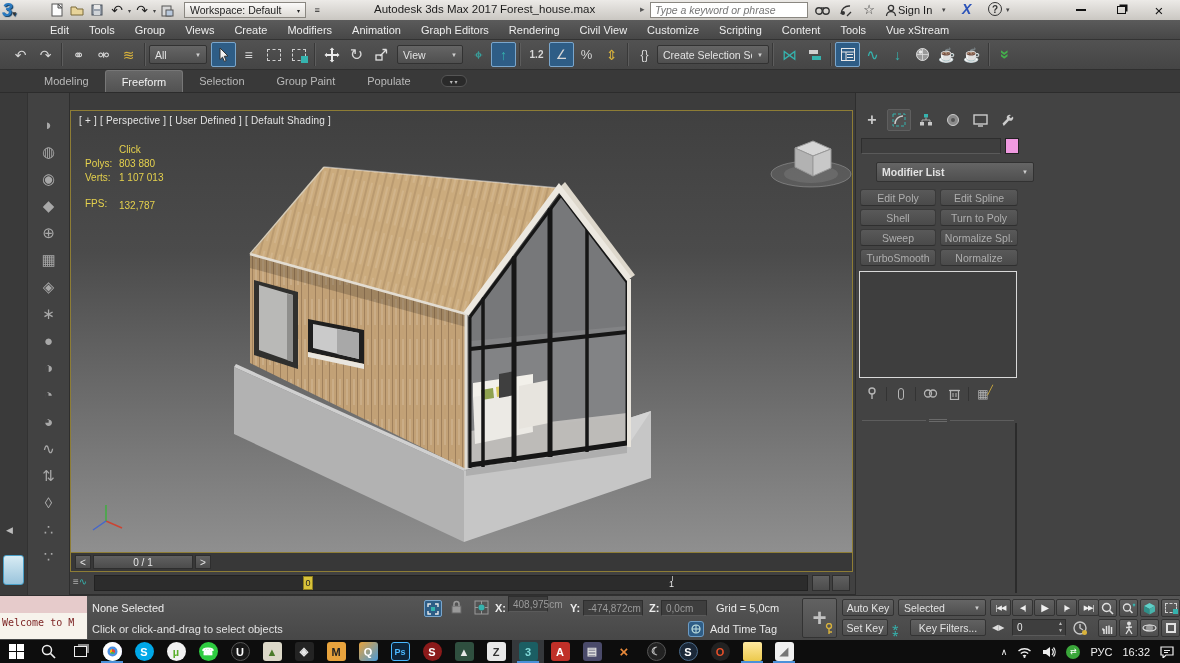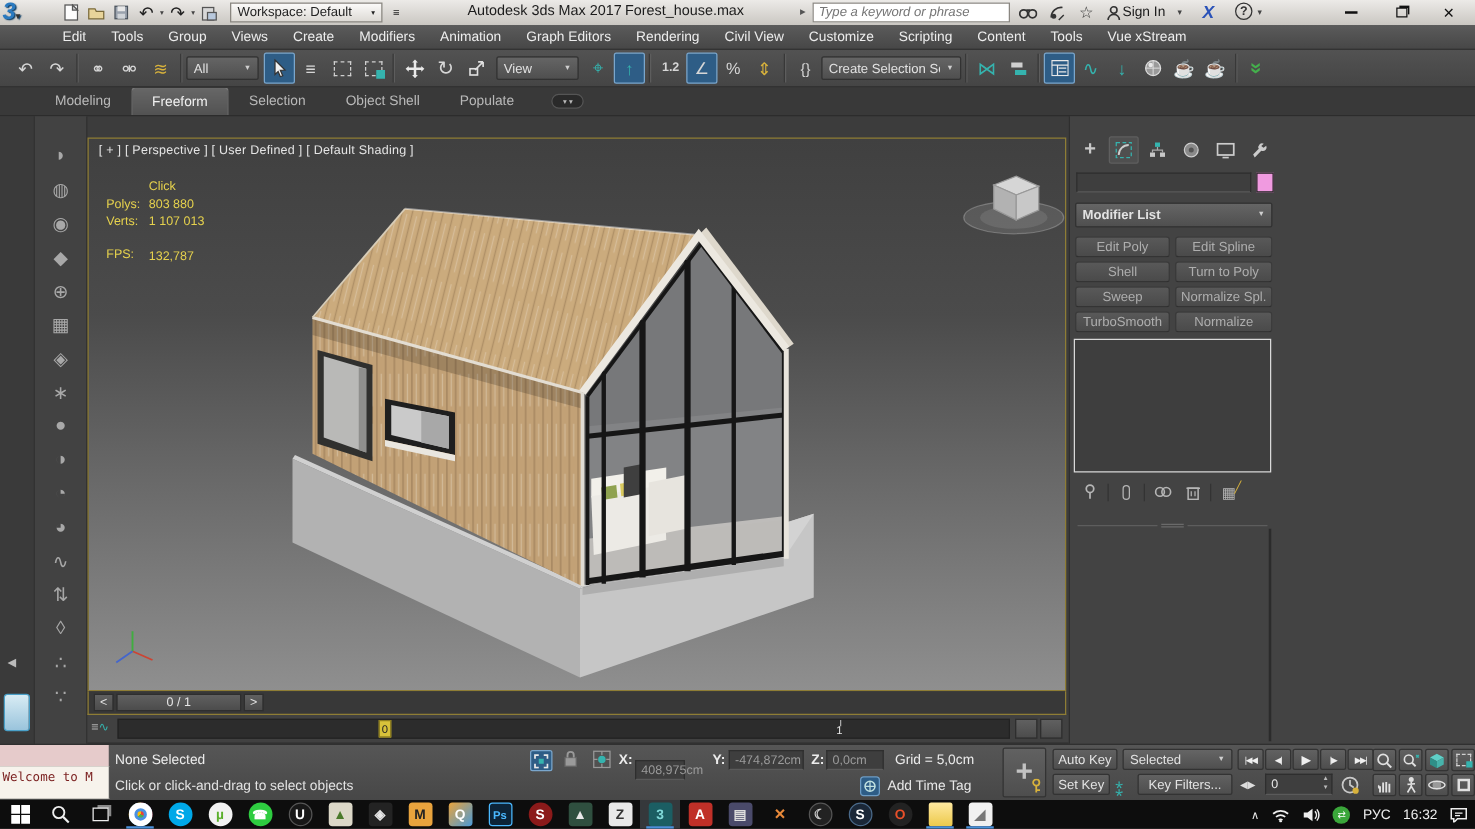--- a/index.html
+++ b/index.html
@@ -253,7 +253,7 @@
   <span class="rtab">Modeling</span>
   <span class="rtab on">Freeform</span>
   <span class="rtab">Selection</span>
-  <span class="rtab">Object Shell</span>
+  <span class="rtab">Group Paint</span>
   <span class="rtab">Populate</span>
   <span style="margin-left:14px;width:26px;height:12px;background:#2a2a2a;border:1px solid #555;border-radius:6px;display:flex;align-items:center;justify-content:center;font-size:6px;color:#bbb">▾ ▾</span>
 </div>

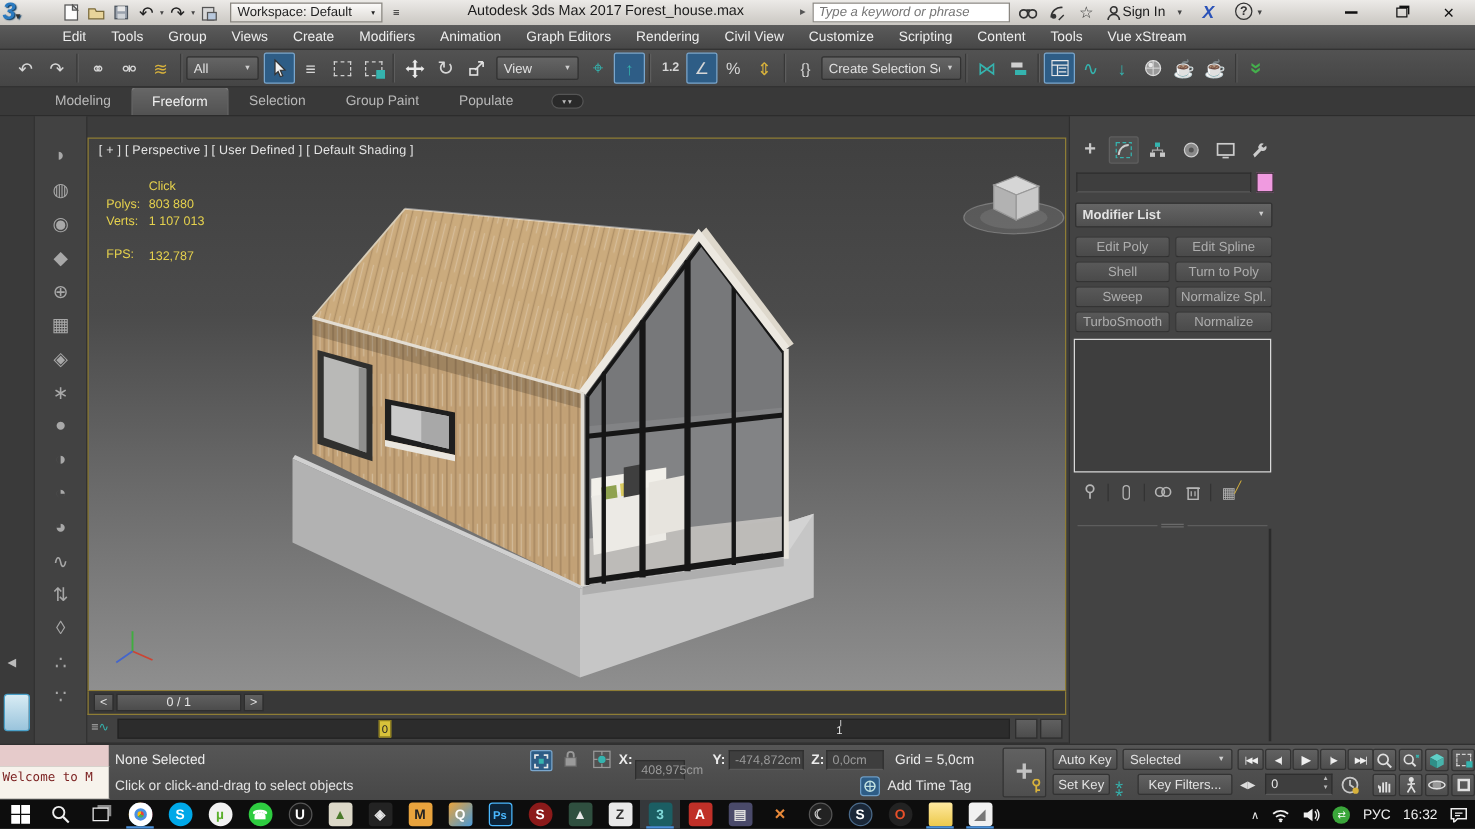--- a/index.html
+++ b/index.html
@@ -437,7 +437,7 @@
   </div>
   <div class="abs inset" style="left:5px;top:45px;width:140px;height:16px"></div>
   <span class="abs" style="left:149px;top:45px;width:14px;height:16px;background:#f09ae0;border:1px solid #222"></span>
-  <div class="abs dd" style="left:4px;top:69px;width:158px;height:20px">
+  <div class="abs dd" style="left:20px;top:69px;width:158px;height:20px">
       <span style="font-weight:bold">Modifier List</span>
       <span class="caret">▼</span>
     </div>

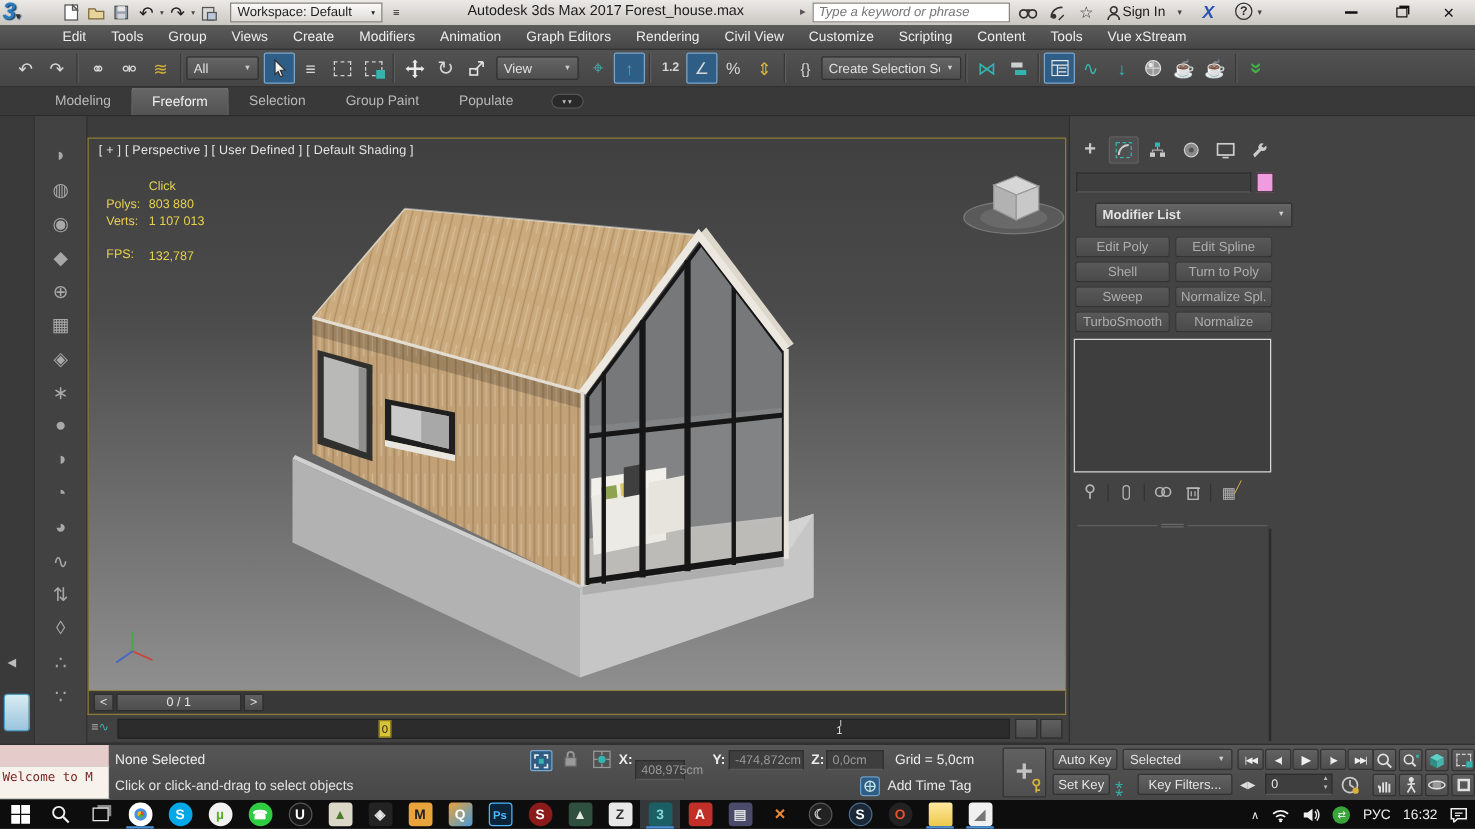--- a/index.html
+++ b/index.html
@@ -512,7 +512,7 @@
       </svg>
     </span>
   <span class="abs" style="left:495px;top:6px;color:#ececec;font-weight:bold">X:</span>
-  <div class="abs inset" style="left:508px;top:12px;width:40px;height:16px">408,975cm</div>
+  <div class="abs inset" style="left:508px;top:0;width:40px;height:16px">408,975cm</div>
   <span class="abs" style="left:570px;top:6px;color:#ececec;font-weight:bold">Y:</span>
   <div class="abs inset" style="left:583px;top:4px;width:60px;height:16px">-474,872cm</div>
   <span class="abs" style="left:649px;top:6px;color:#ececec;font-weight:bold">Z:</span>

